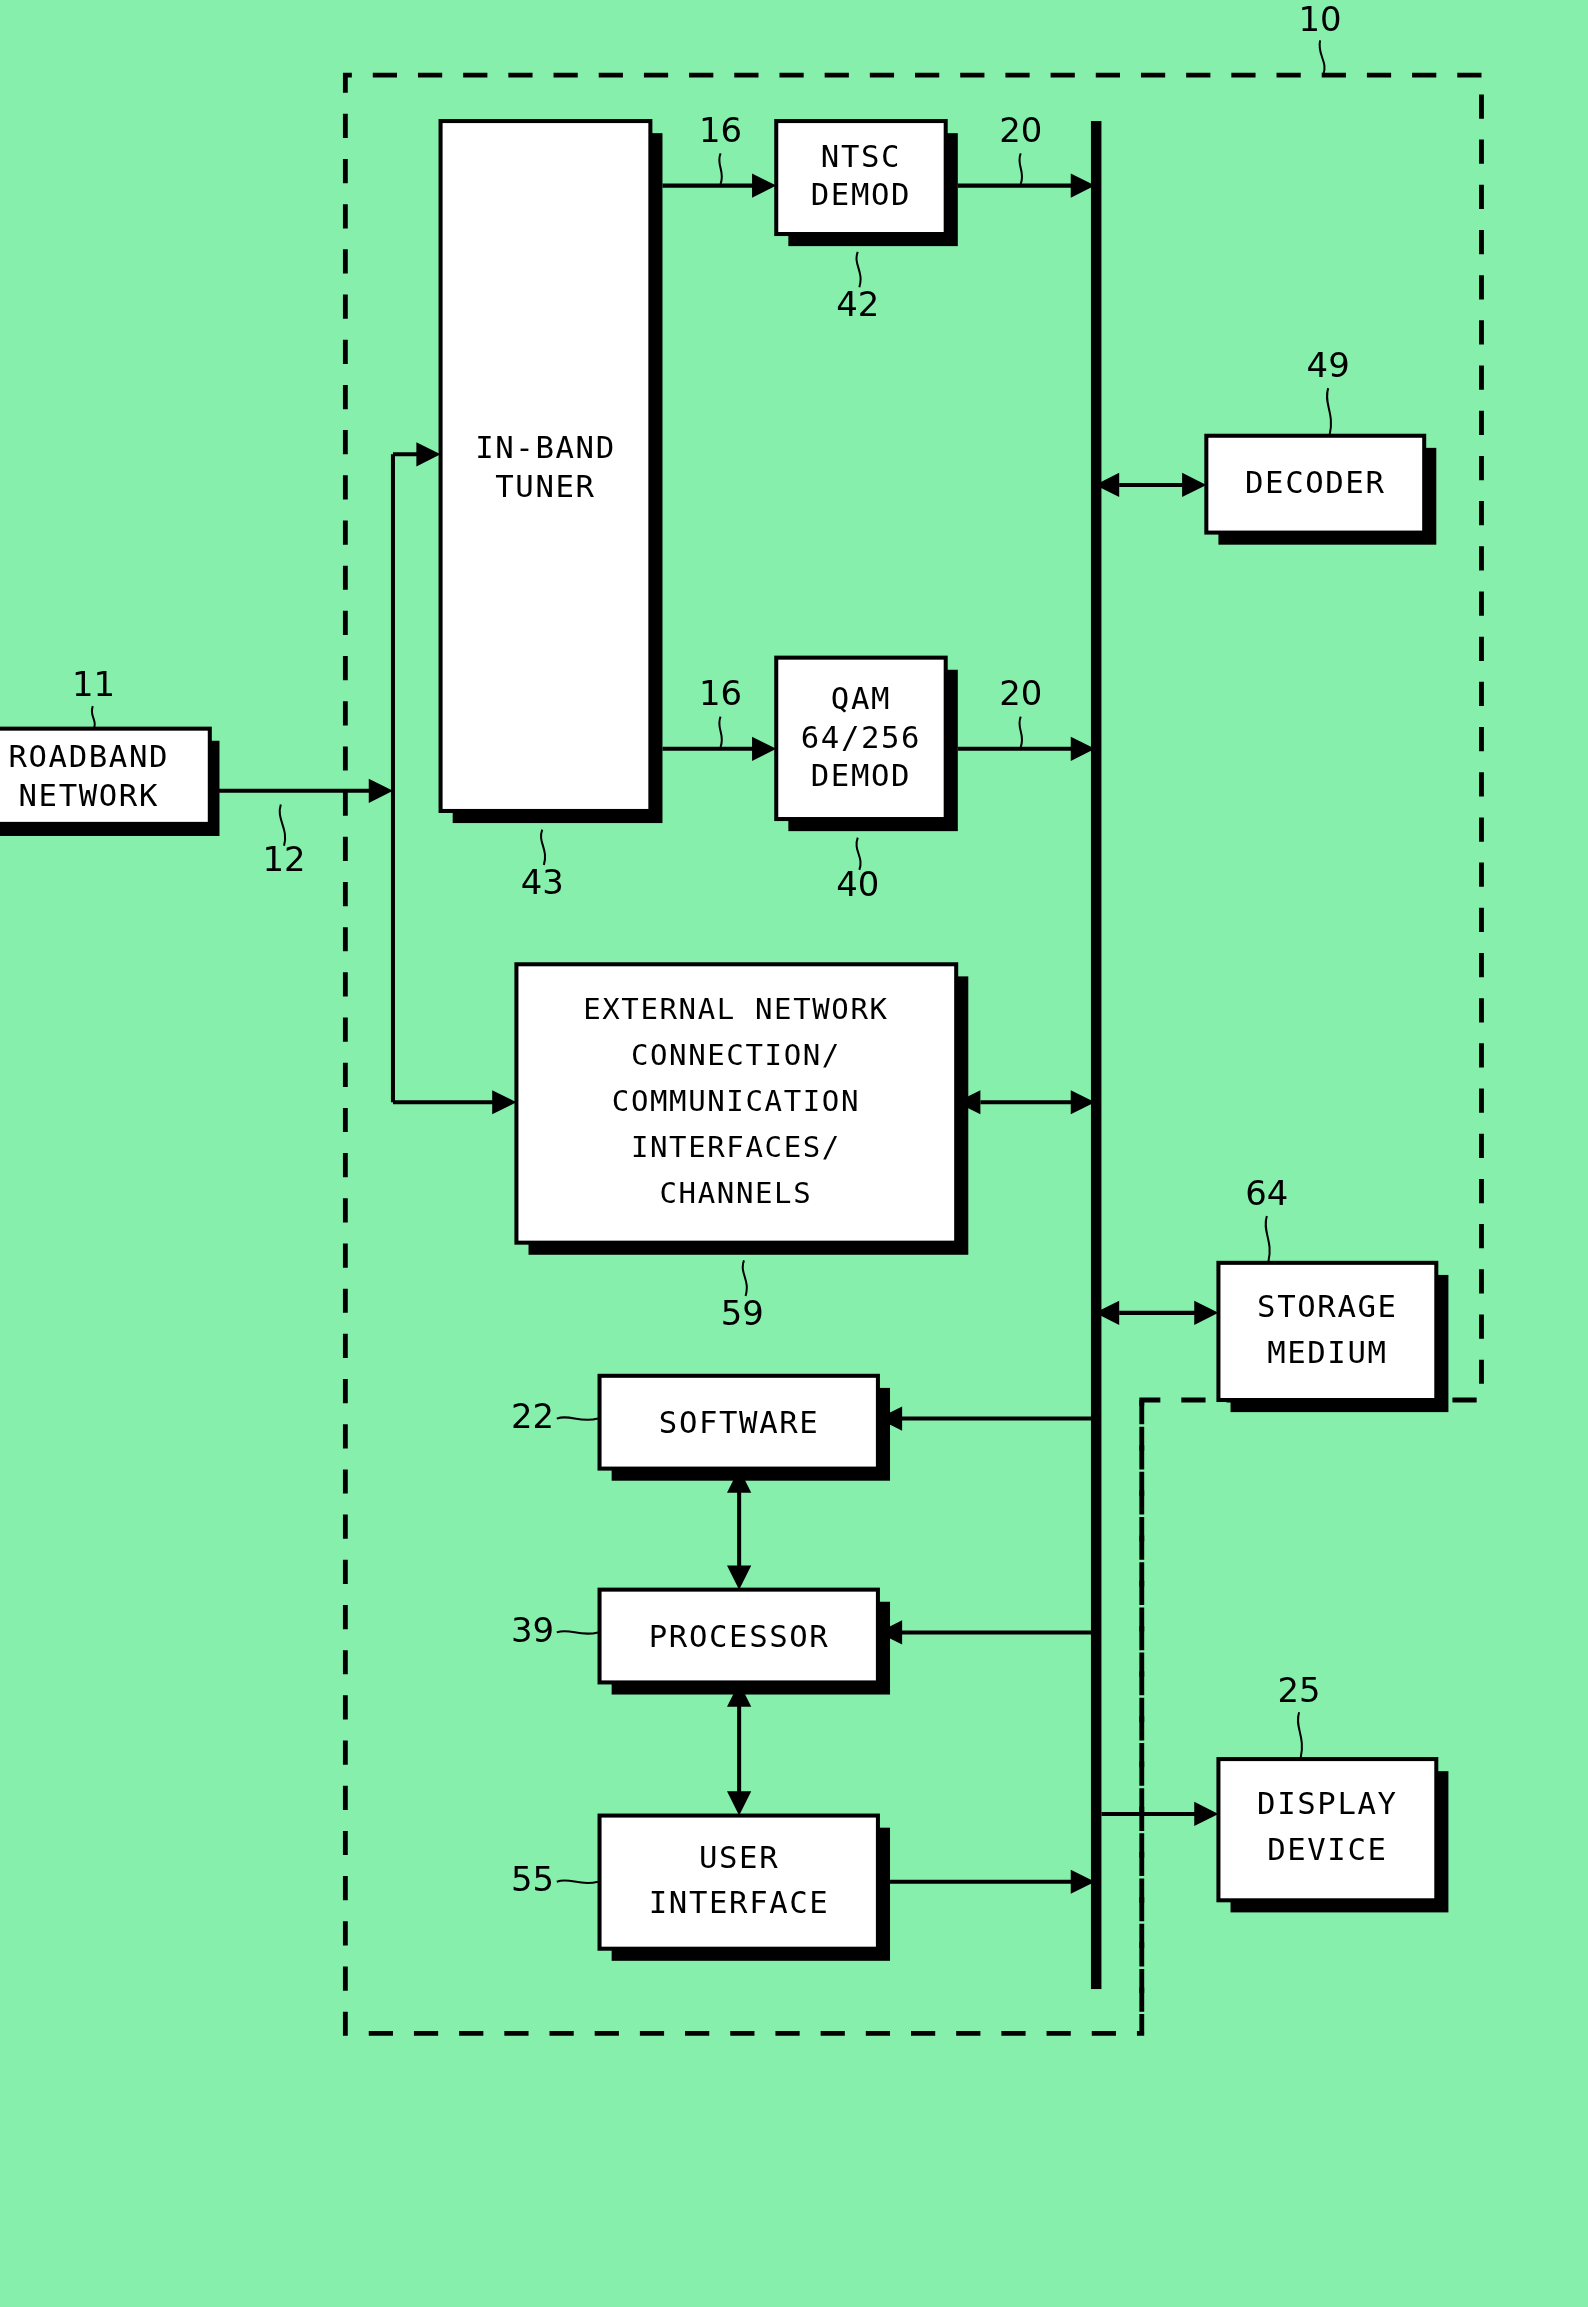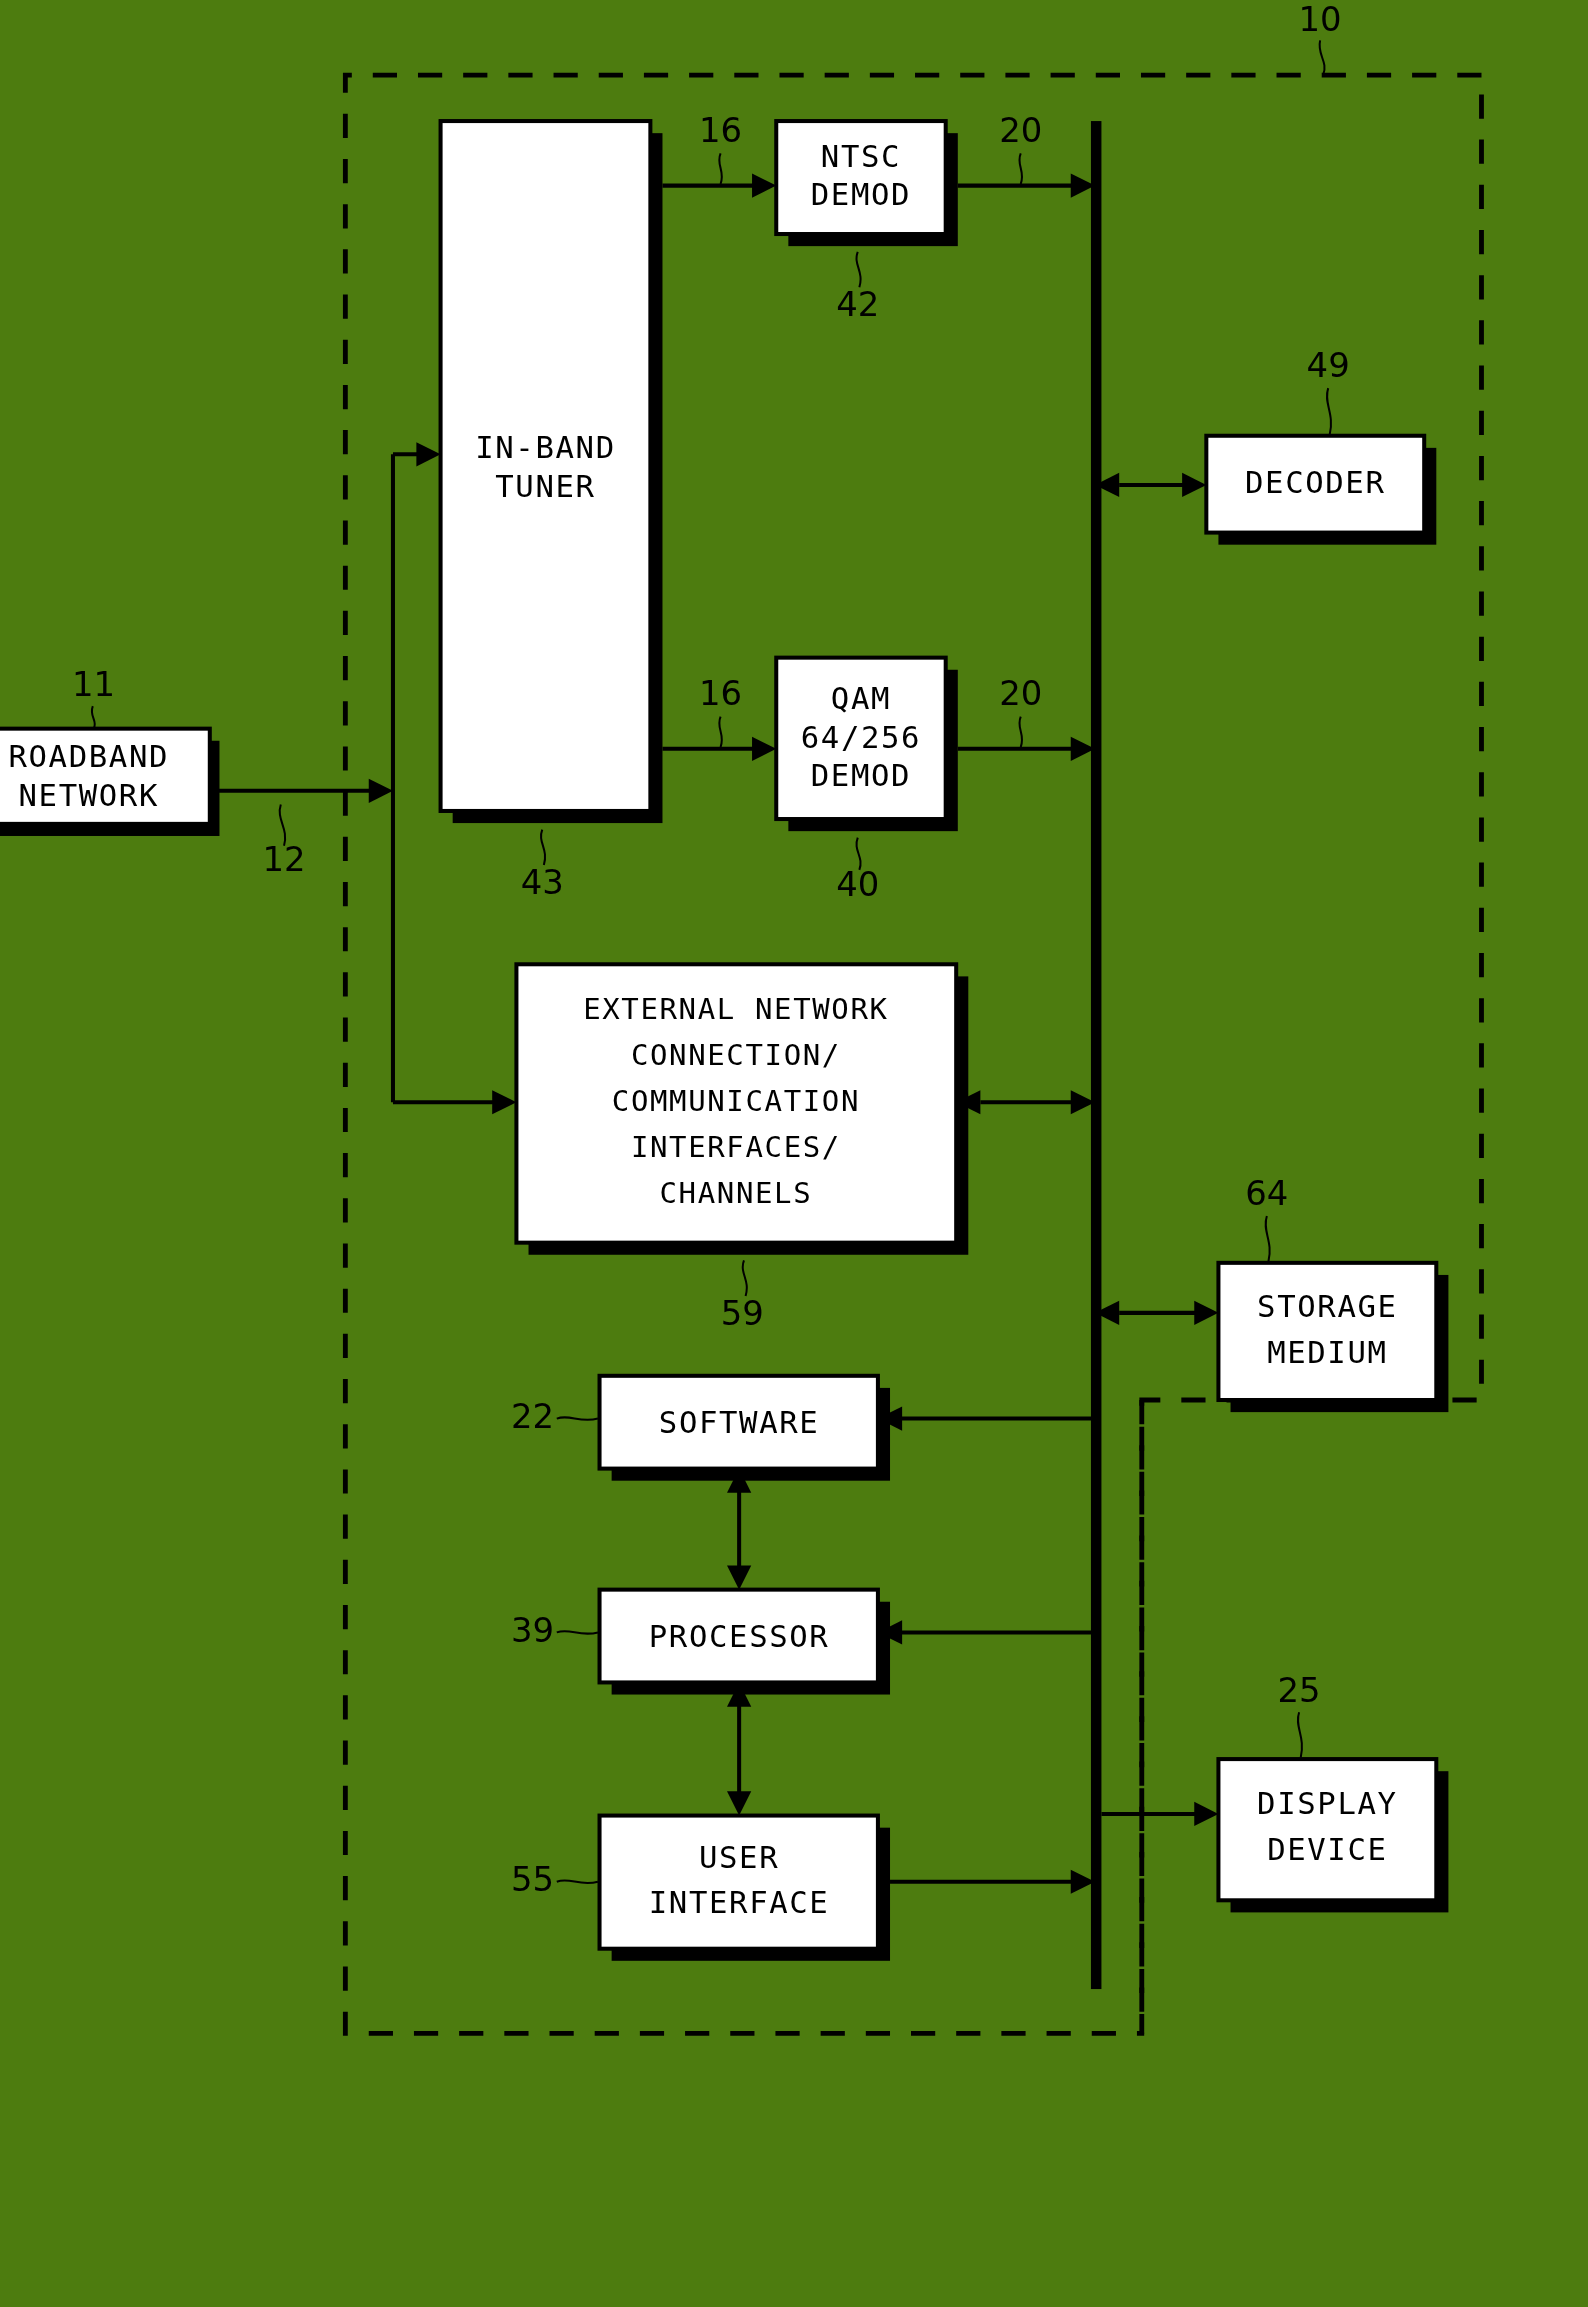--- a/index.html
+++ b/index.html
@@ -12,7 +12,7 @@
     position: relative;
     width: 1588px;
     height: 2307px;
-    background: #4d7c0f;
+    background: #86efac;
     font-family: "DejaVu Sans Mono", "Liberation Mono", monospace;
     overflow: hidden;
   }

